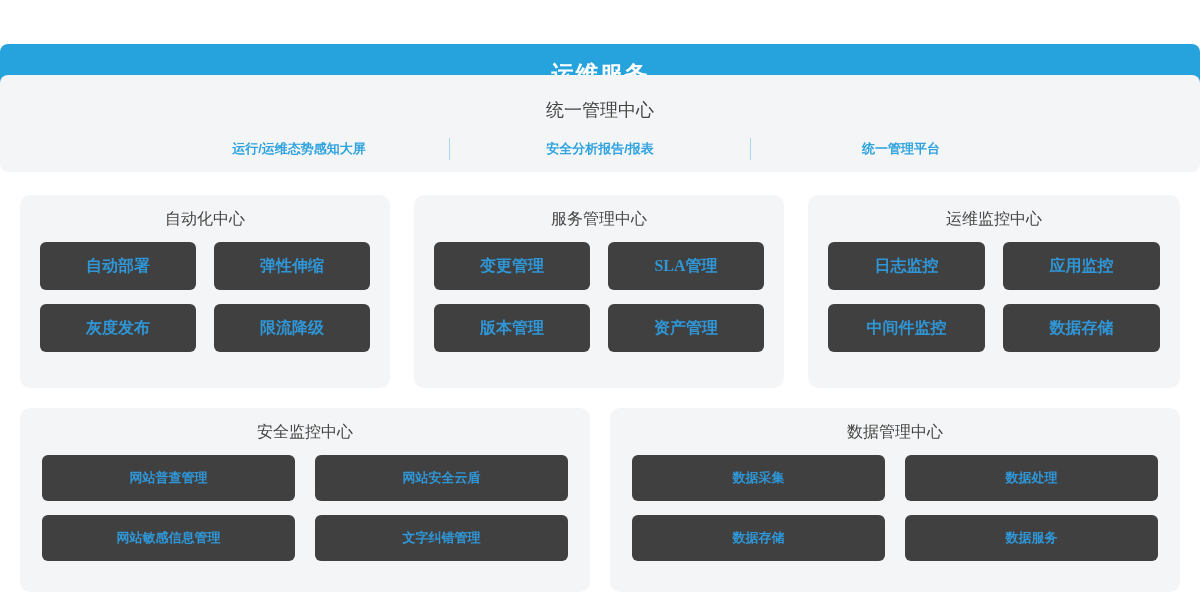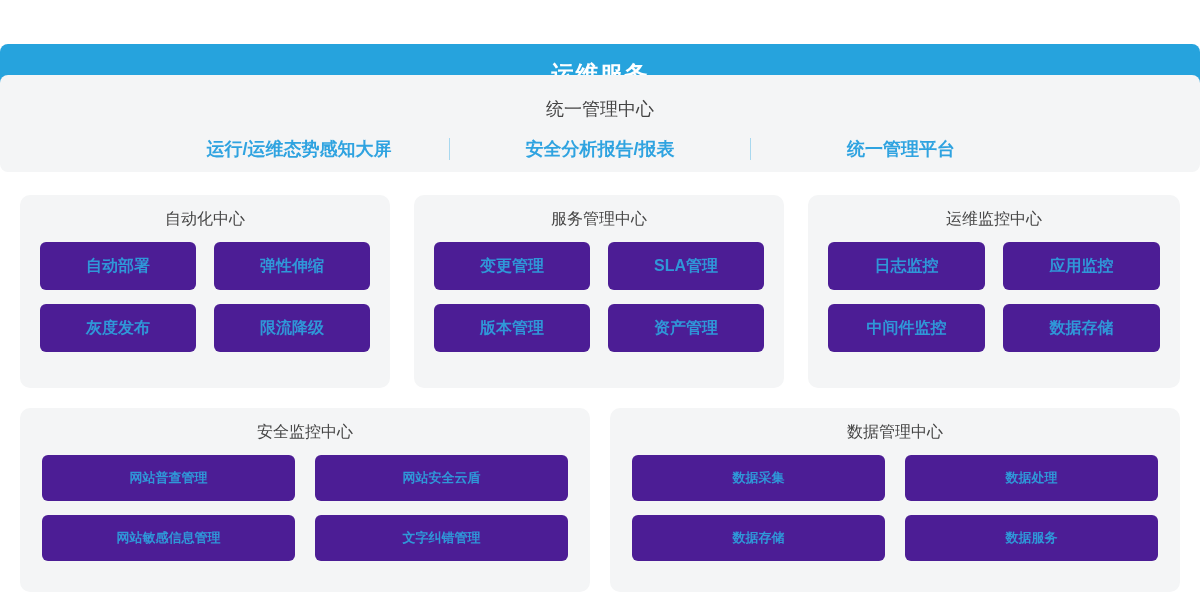--- a/index.html
+++ b/index.html
@@ -68,7 +68,7 @@
     width: 100%;
   }
   .mgmt-link {
-    font-size: 18px;
+    font-size: 13px;
     font-weight: bold;
     color: #2fa3e0;
     width: 300px;

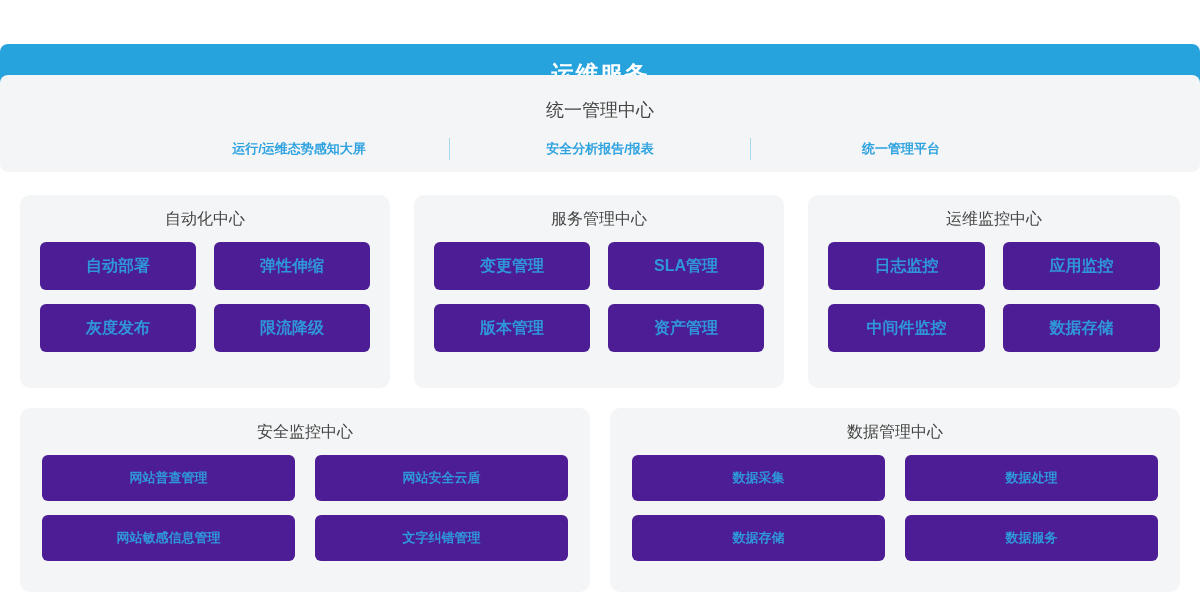--- a/index.html
+++ b/index.html
@@ -101,7 +101,7 @@
     padding: 0 20px 20px 20px;
   }
   .tile {
-    background: #4c1d95;
+    background: #404040;
     border-radius: 6px;
     height: 48px;
     display: flex;
@@ -111,6 +111,7 @@
     font-size: 16px;
     font-weight: bold;
     white-space: nowrap;
+    font-family: Liberation Serif, serif;
   }
 
   

